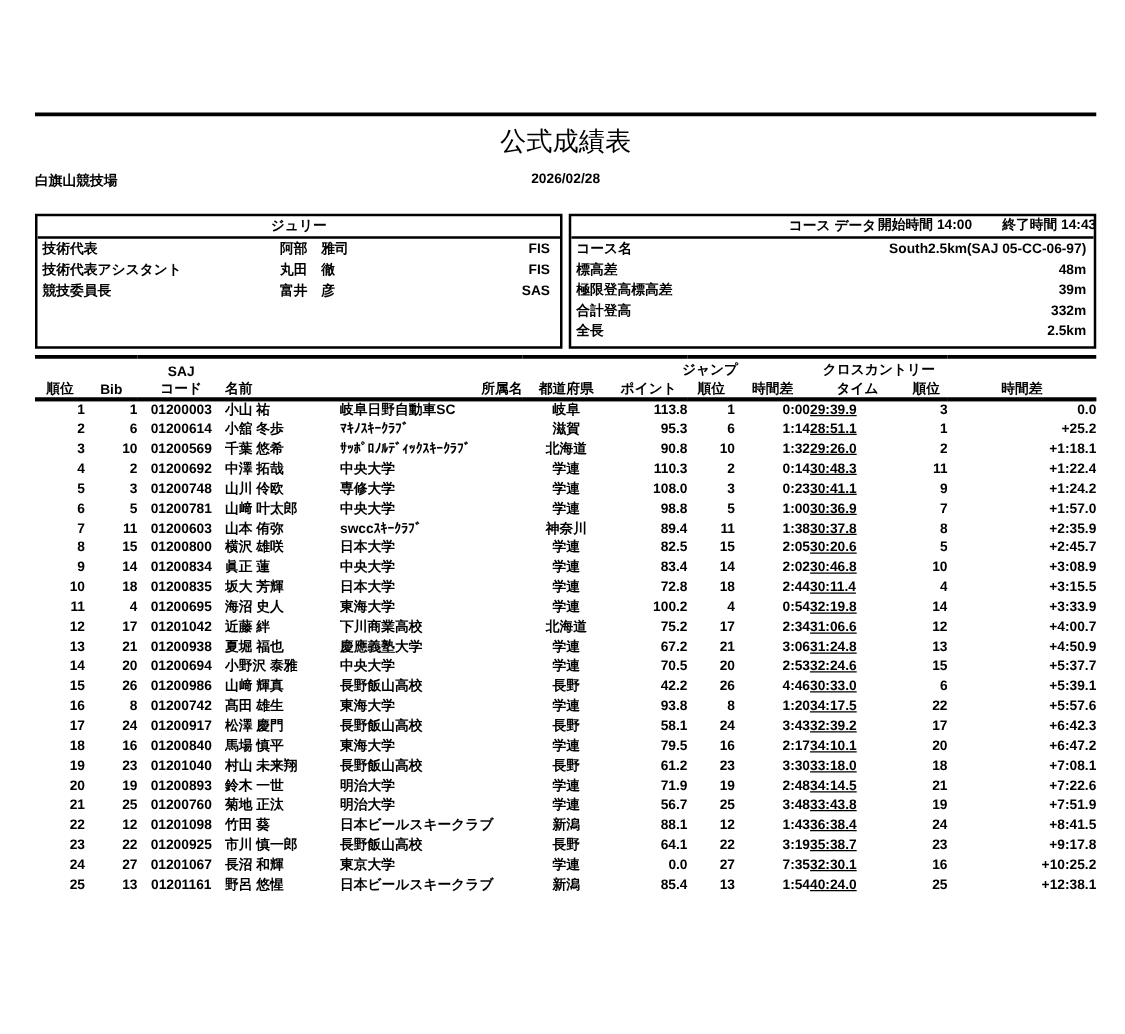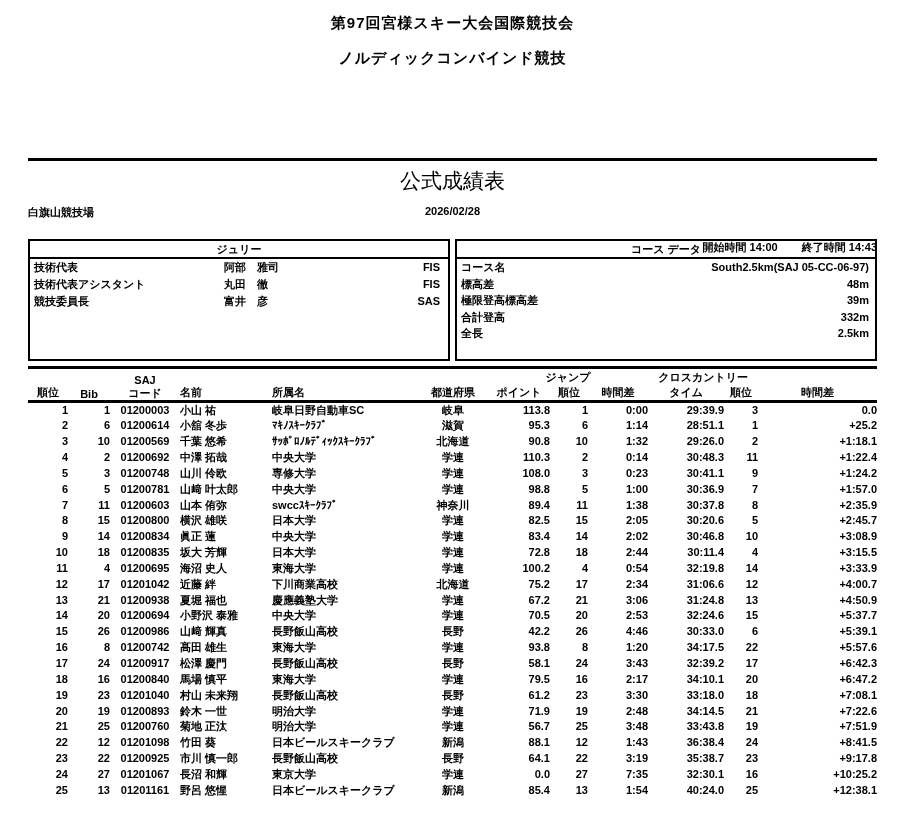--- a/index.html
+++ b/index.html
@@ -65,10 +65,6 @@
 
 <div class="content">
 
-  <div class="title-block">
-    <div class="title1">第97回宮様スキー大会国際競技会</div>
-    <div class="title2">ノルディックコンバインド競技</div>
-  </div>
 
   <div class="rule-thick"></div>
 

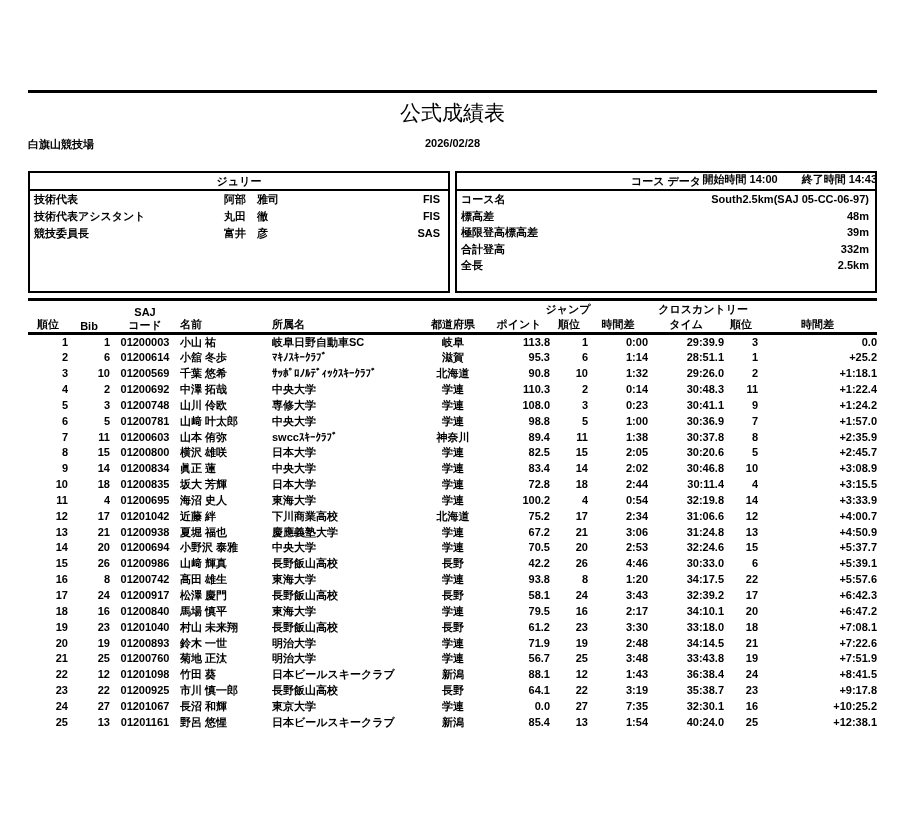--- a/index.html
+++ b/index.html
@@ -23,7 +23,7 @@
   .meta-times .gap { display:inline-block; width:18px; }
 
   .boxes { display:flex; gap:5px; margin-top:20px; }
-  .box { width:422px; height:122px; border:2px solid #000; font-size:11px; font-weight:bold; overflow:hidden; }
+  .box { width:422px; height:108px; border:2px solid #000; font-size:11px; font-weight:bold; overflow:hidden; }
   .box-title { text-align:center; height:18px; line-height:16px; border-bottom:2px solid #000; }
   .jury-row { display:flex; height:17px; line-height:17px; padding:0 8px 0 4px; }
   .jury-role { width:190px; }

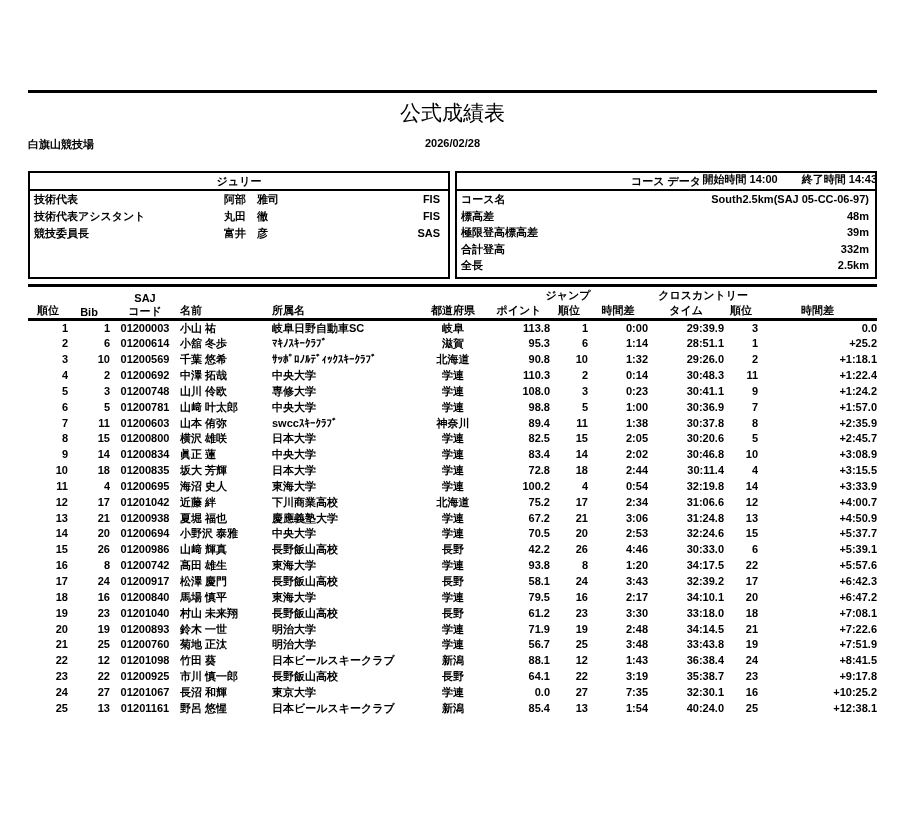--- a/index.html
+++ b/index.html
@@ -40,7 +40,7 @@
   th.rowspan { vertical-align:middle; }
   th.h-saj { line-height:13px; }
   th.h-name { text-align:left; padding-left:3px; }
-  th.h-team { text-align:left; padding-left:30px; }
+  th.h-team { text-align:right; padding-left:30px; }
   th.h-jump { padding-left:45px; }
   th.h-diff { padding-left:25px; }
   th.h-jp-rank { padding-left:15px; }

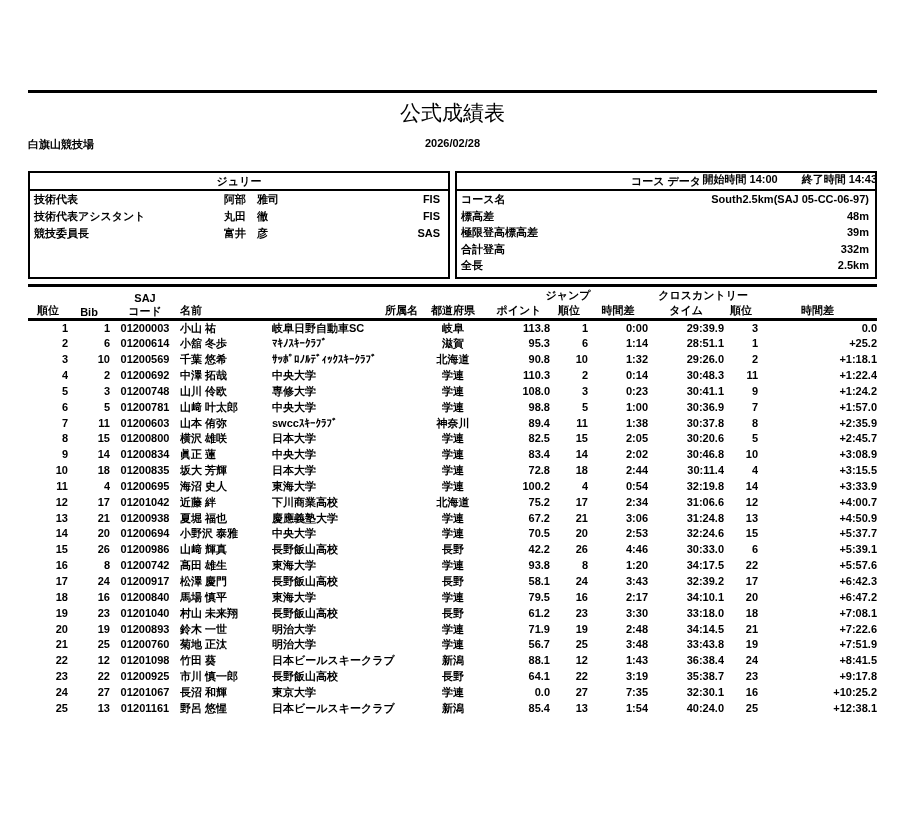--- a/index.html
+++ b/index.html
@@ -56,7 +56,7 @@
   td.col-jp_pts { text-align:right; padding-right:15px; }
   td.col-jp_rank { text-align:right; padding-right:17px; }
   td.col-jp_diff { text-align:right; padding-right:16px; }
-  td.col-cc_time { text-align:right; padding-right:7px; }
+  td.col-cc_time { padding-right:7px;text-decoration:underline; }
   td.col-cc_rank { text-align:right; padding-right:12px; }
   td.col-diff { text-align:right; padding-right:1px; }
 </style>

